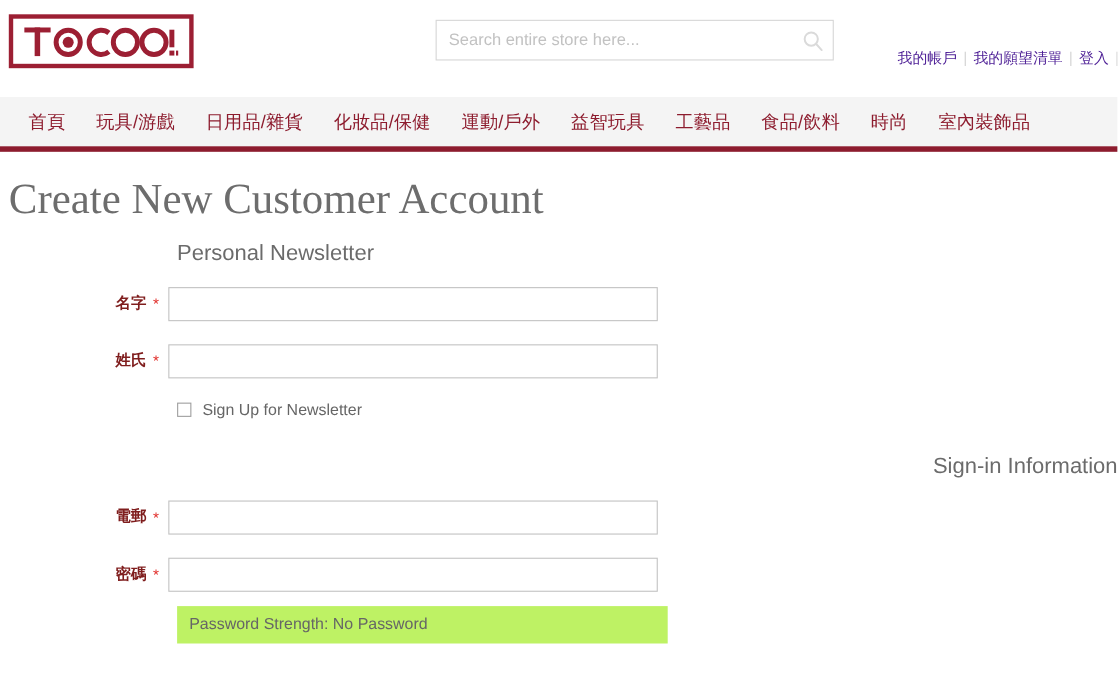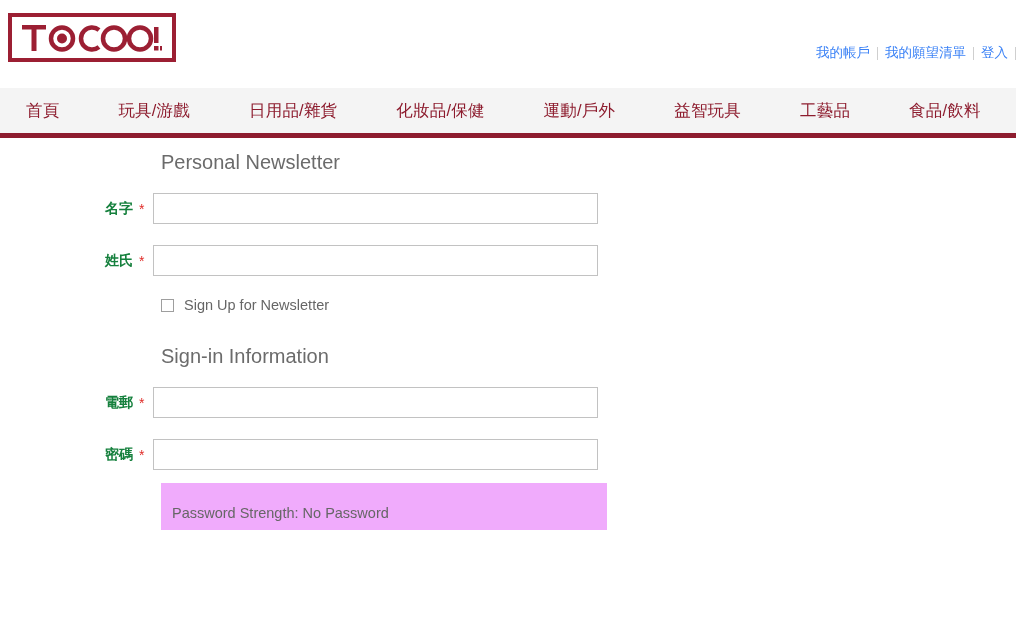--- a/index.html
+++ b/index.html
@@ -223,6 +223,15 @@
     </svg>
   </a>
 
+  <div class="search-wrap">
+    <input class="search-input" type="text" placeholder="Search entire store here..." style="">
+    <button class="search-btn">
+      <svg width="20" height="20" viewBox="0 0 20 20">
+        <circle cx="8.5" cy="8.5" r="6" fill="none" stroke="#dadada" stroke-width="1.8"></circle>
+        <line x1="13" y1="13" x2="18" y2="18.5" stroke="#dadada" stroke-width="1.8" stroke-linecap="round"></line>
+      </svg>
+    </button>
+  </div>
 
   <div class="account-links">
     <a href="#">我的帳戶</a>

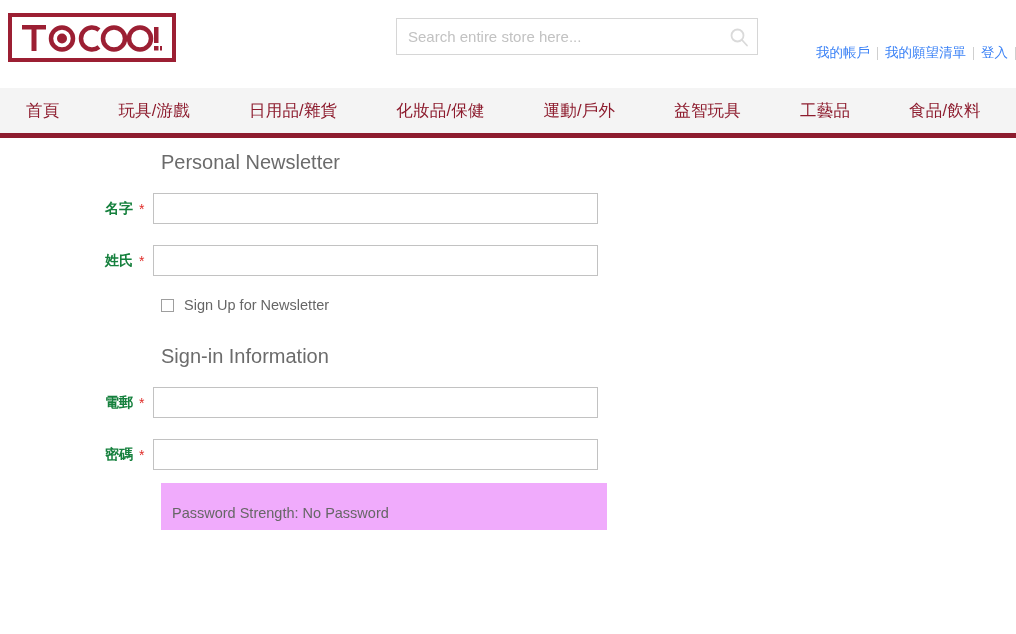--- a/index.html
+++ b/index.html
@@ -79,7 +79,7 @@
     white-space: nowrap;
   }
   .account-links a {
-    color: #3b82f6;
+    color: #4c1d95;
     text-decoration: none;
     padding: 0 7px;
   }

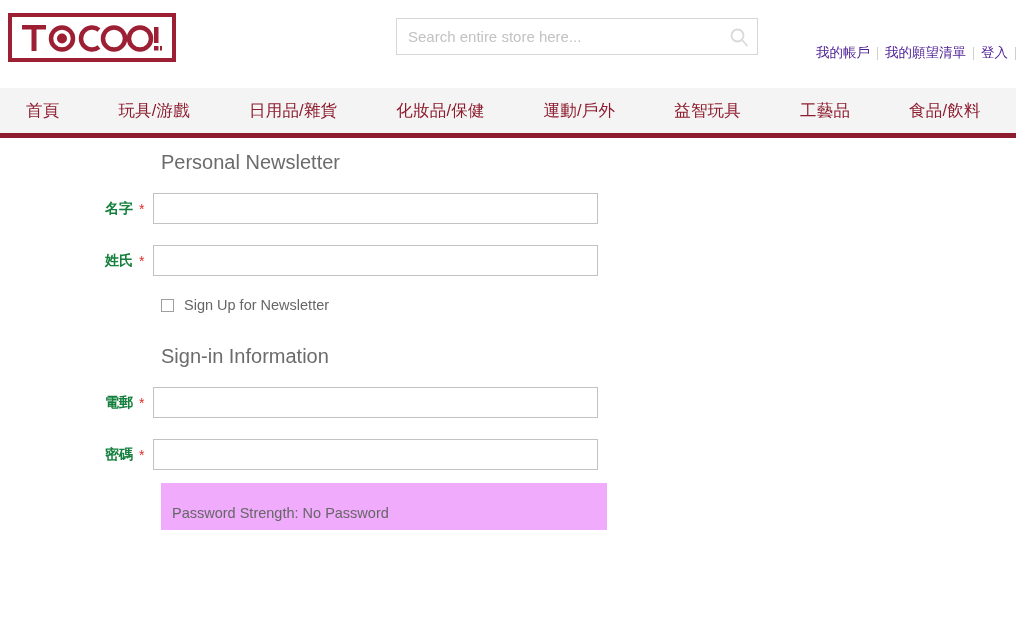--- a/index.html
+++ b/index.html
@@ -97,7 +97,6 @@
     display: flex;
     align-items: center;
     padding-left: 12px;
-    gap: 31px;
   }
   .nav-item {
     font-size: 16.5px;

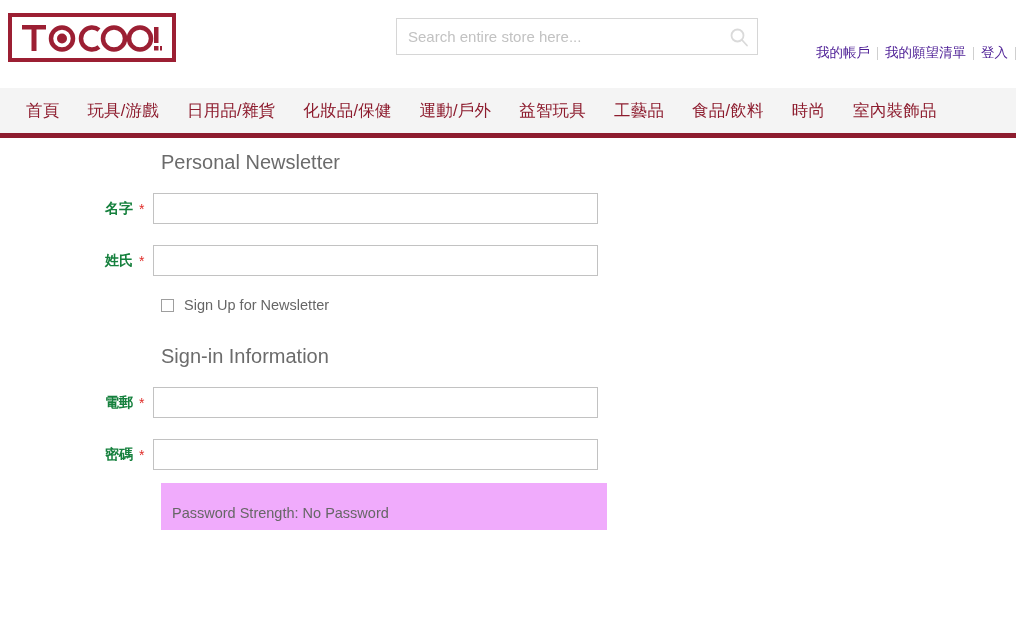--- a/index.html
+++ b/index.html
@@ -257,6 +257,7 @@
 
 <main>
 
+  <h1 class="page-title">Create New Customer Account</h1>
 
   <form class="form-area">
 

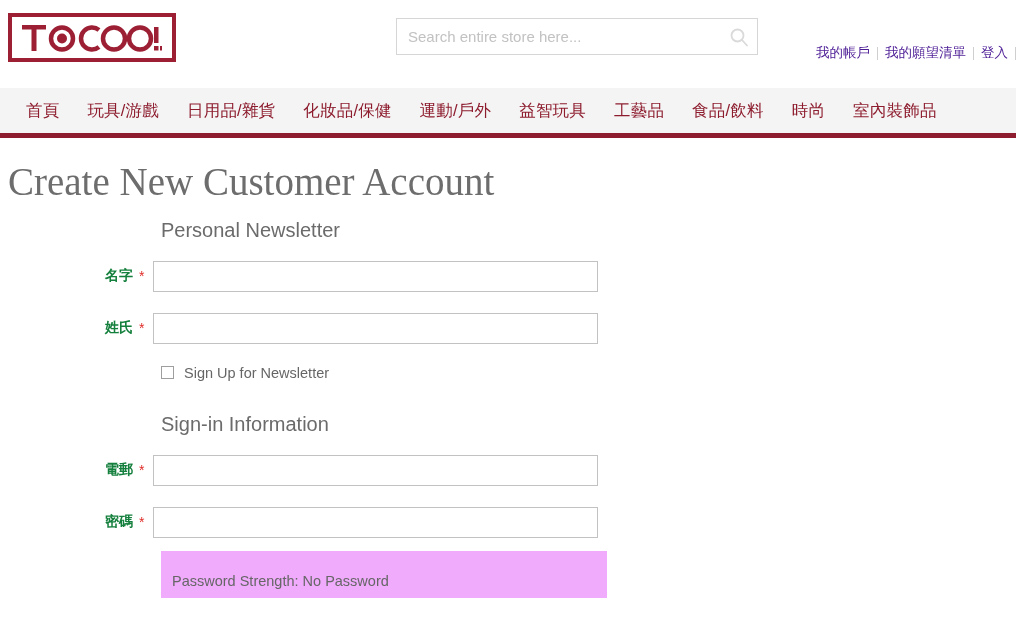--- a/index.html
+++ b/index.html
@@ -140,7 +140,7 @@
     width: 133px;
     text-align: right;
     font-size: 14px;
-    color: #15803d;
+    color: #7f1d1d;
     font-weight: bold;
     padding-right: 0;
     white-space: nowrap;

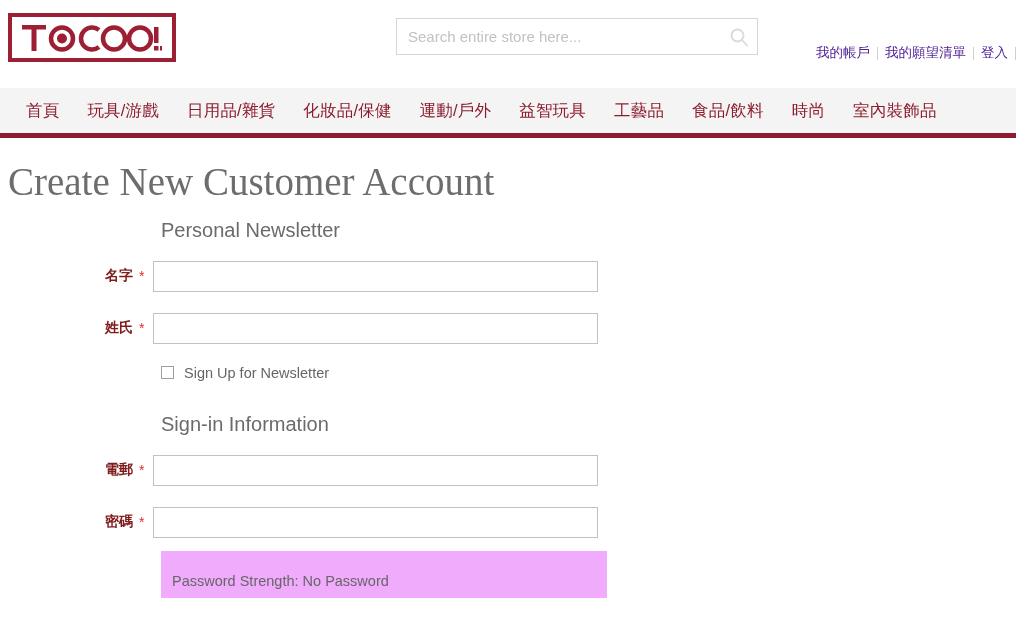--- a/index.html
+++ b/index.html
@@ -129,7 +129,7 @@
     margin-bottom: 19px;
     font-weight: normal;
   }
-  .fieldset-legend.second { margin-top: 32px; }
+  .fieldset-legend.second { margin-top: 32px; text-align: right; }
 
   .field-row {
     display: flex;

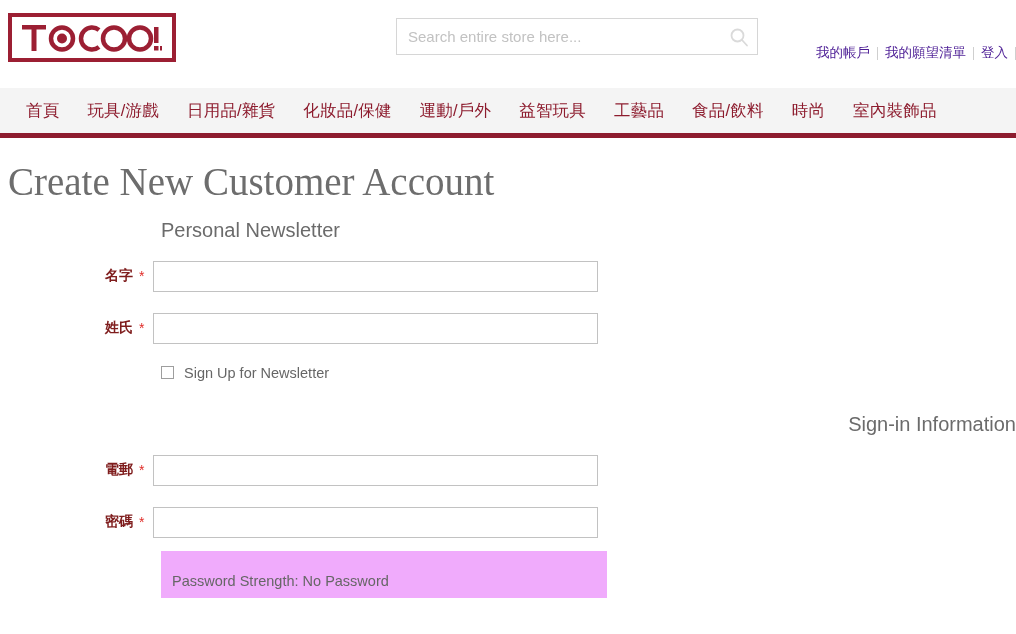--- a/index.html
+++ b/index.html
@@ -189,8 +189,8 @@
   .pw-strength {
     margin-left: 161px;
     width: 446px;
-    background: #f0abfc;
-    padding: 22px 0 9px 11px;
+    background: #bef264;
+    padding: 9px 0 9px 11px;
     font-size: 14.5px;
     color: #666666;
     margin-top: -8px;

